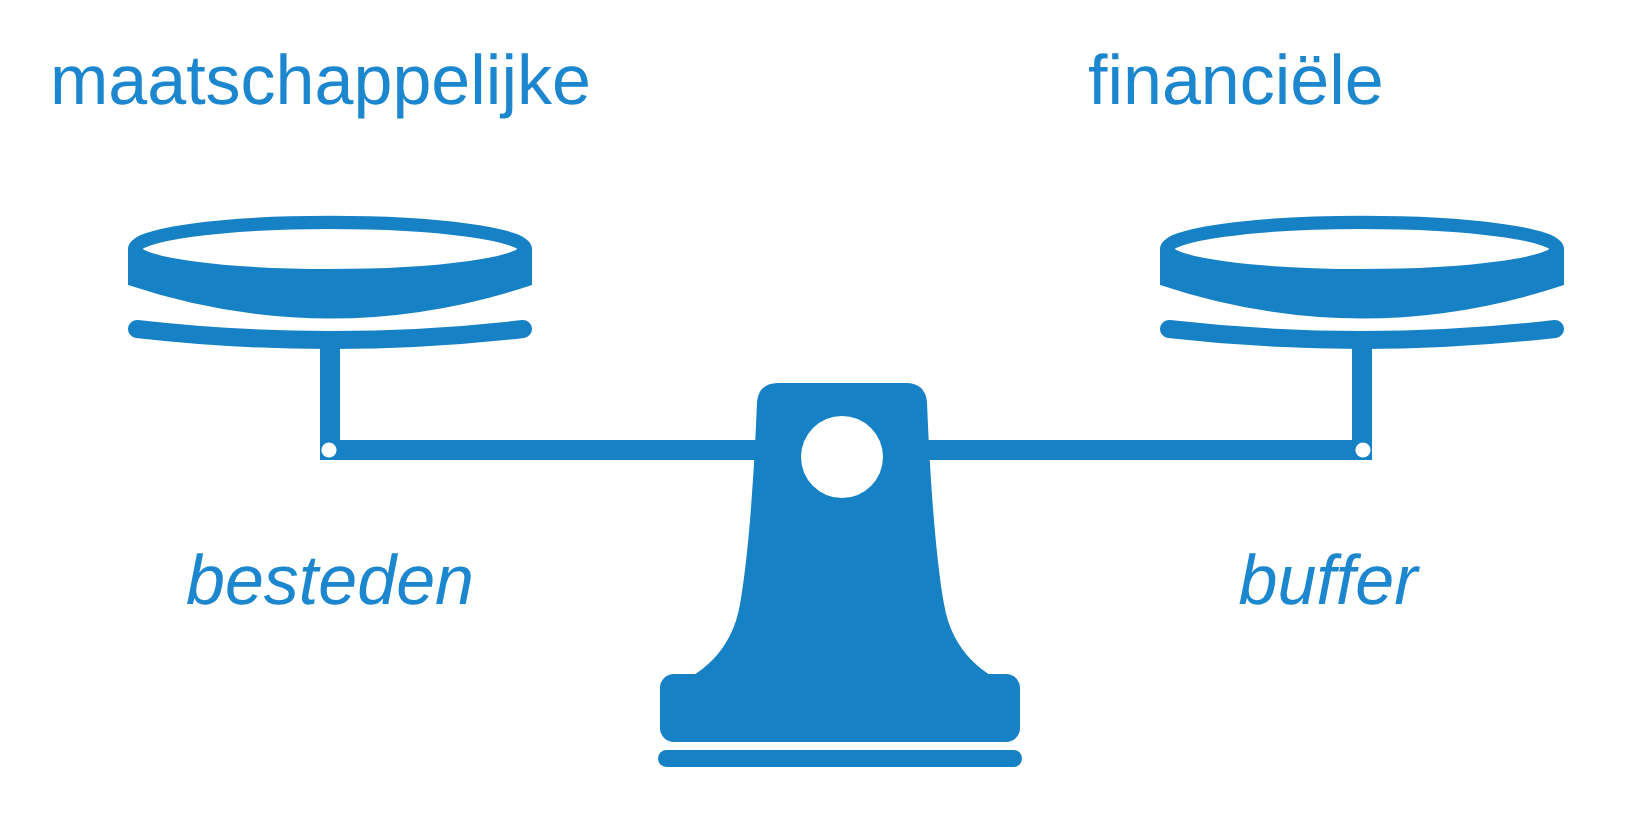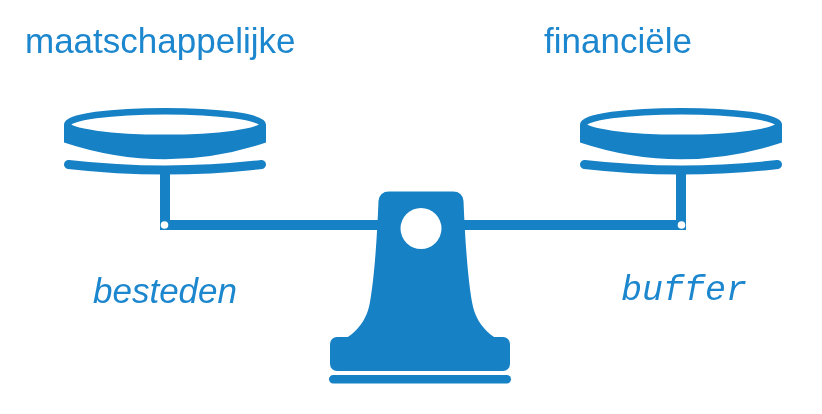--- a/index.html
+++ b/index.html
@@ -26,7 +26,7 @@
     margin-top:28px;
   }
   .caption.left  { left:65px;  width:200px; }
-  .caption.right { left:584px; width:200px;font-family:Liberation Mono, monospace; }
+  .caption.right { left:564px; width:200px; }
 </style>
 </head>
 <body style="--ink: #1C87CE; --bg: #FFFFFF;">

